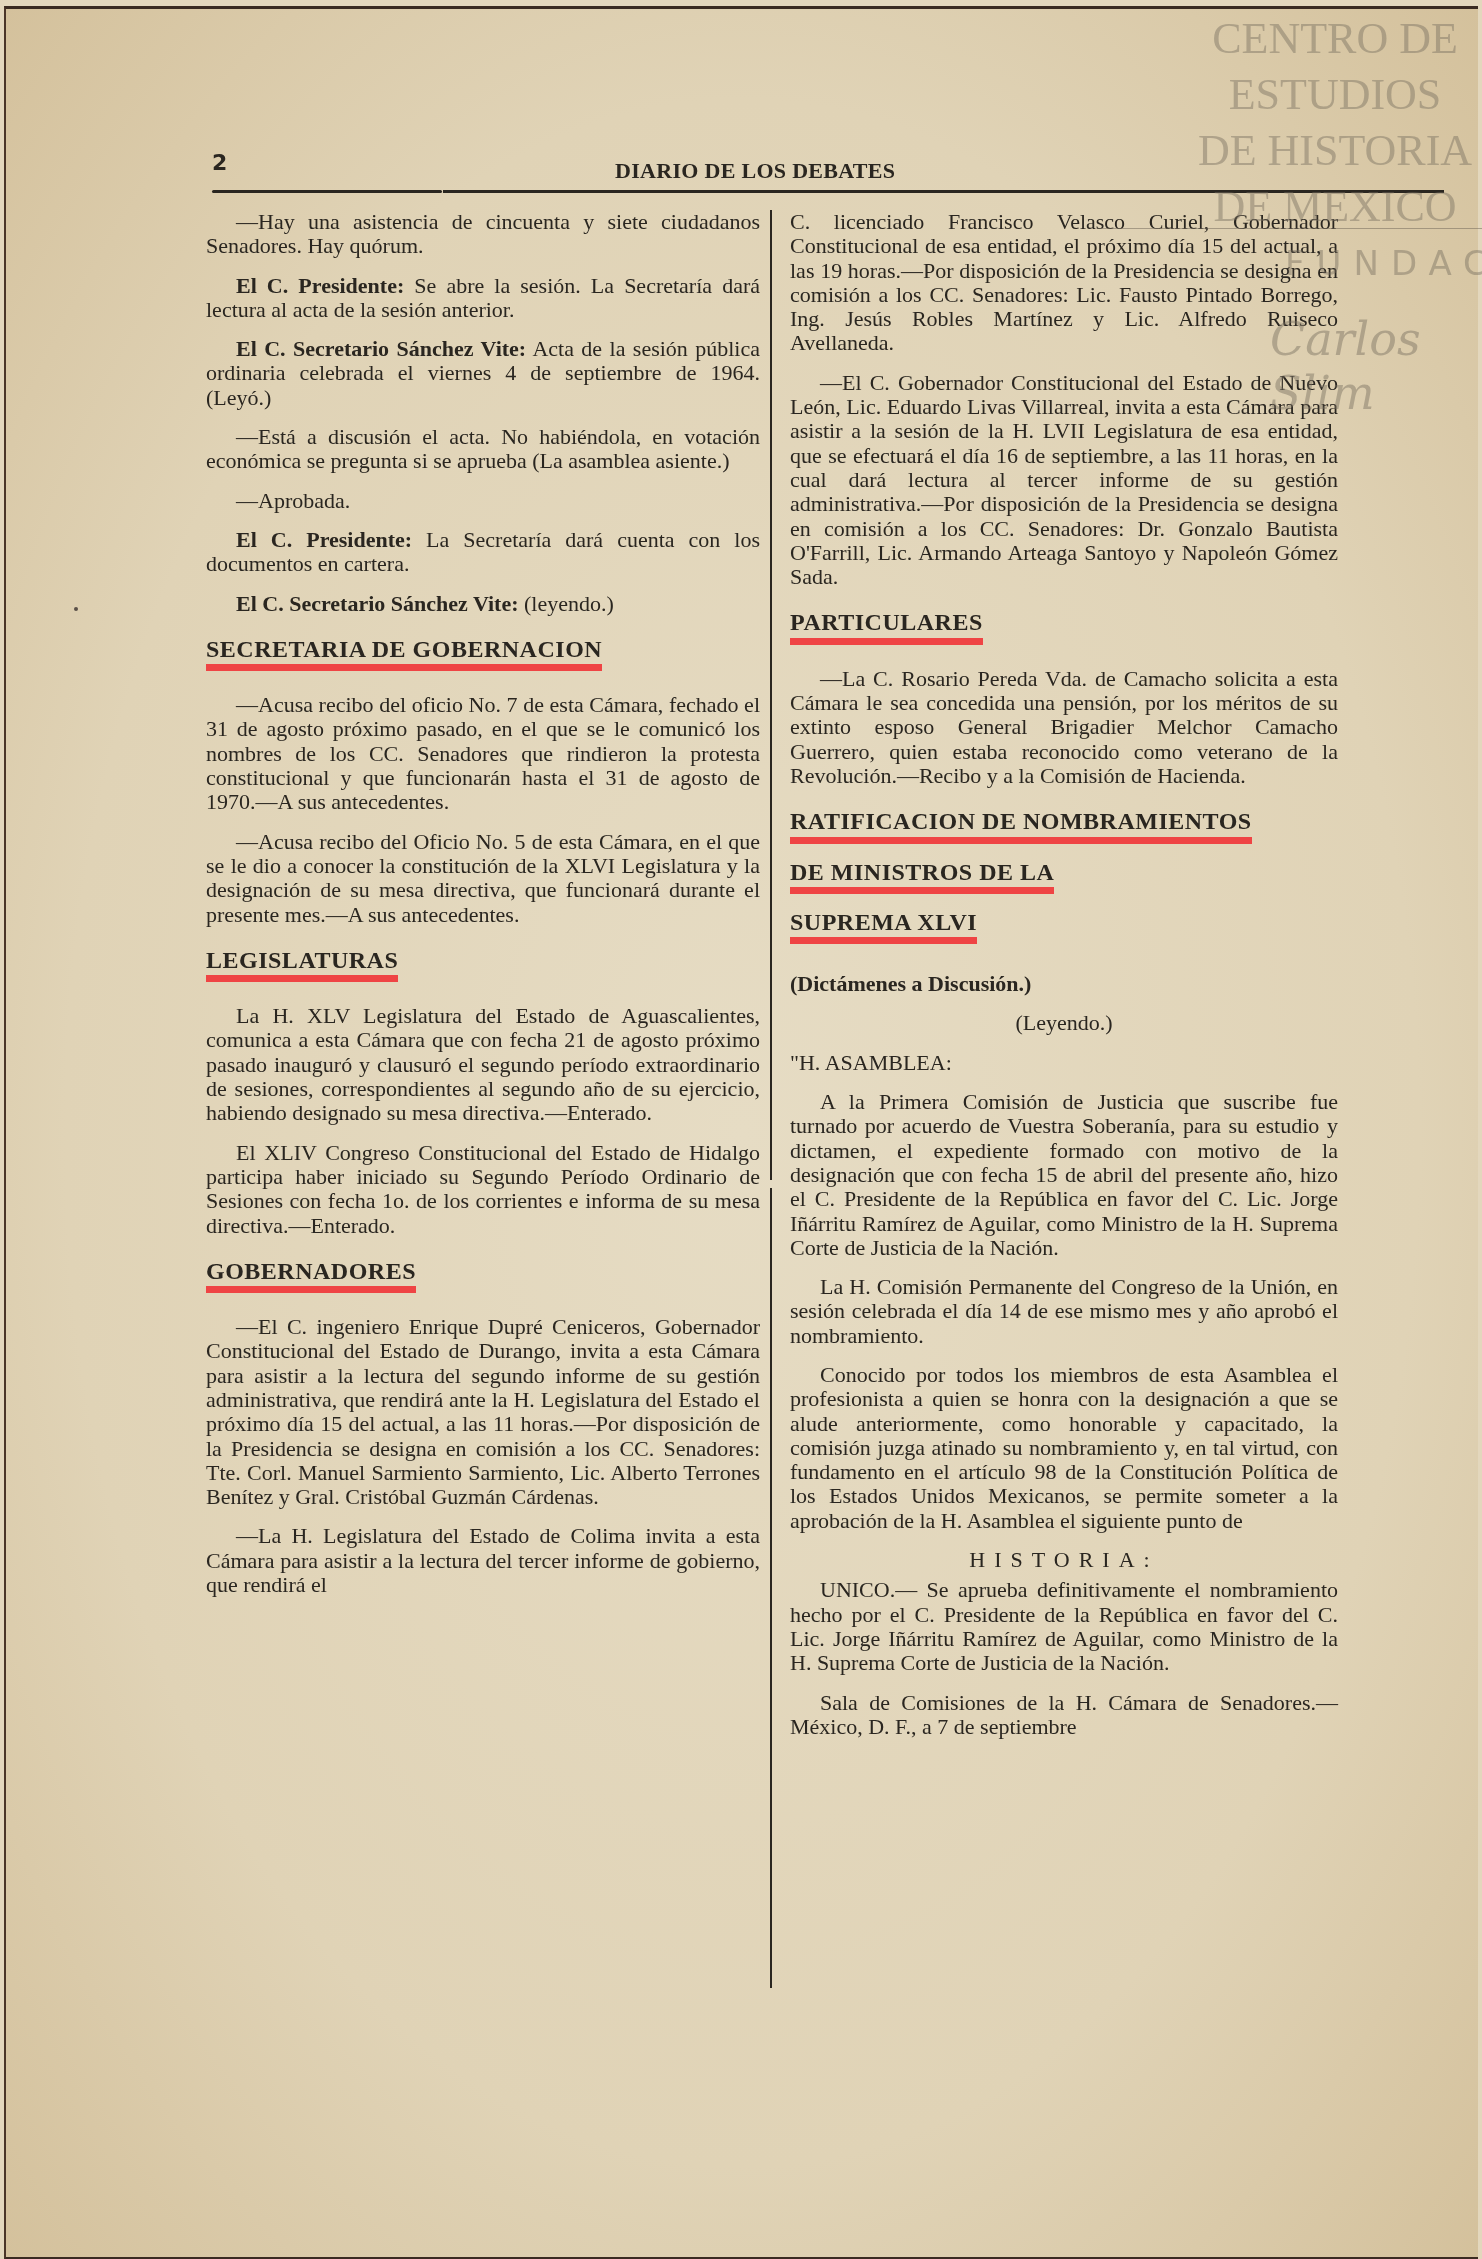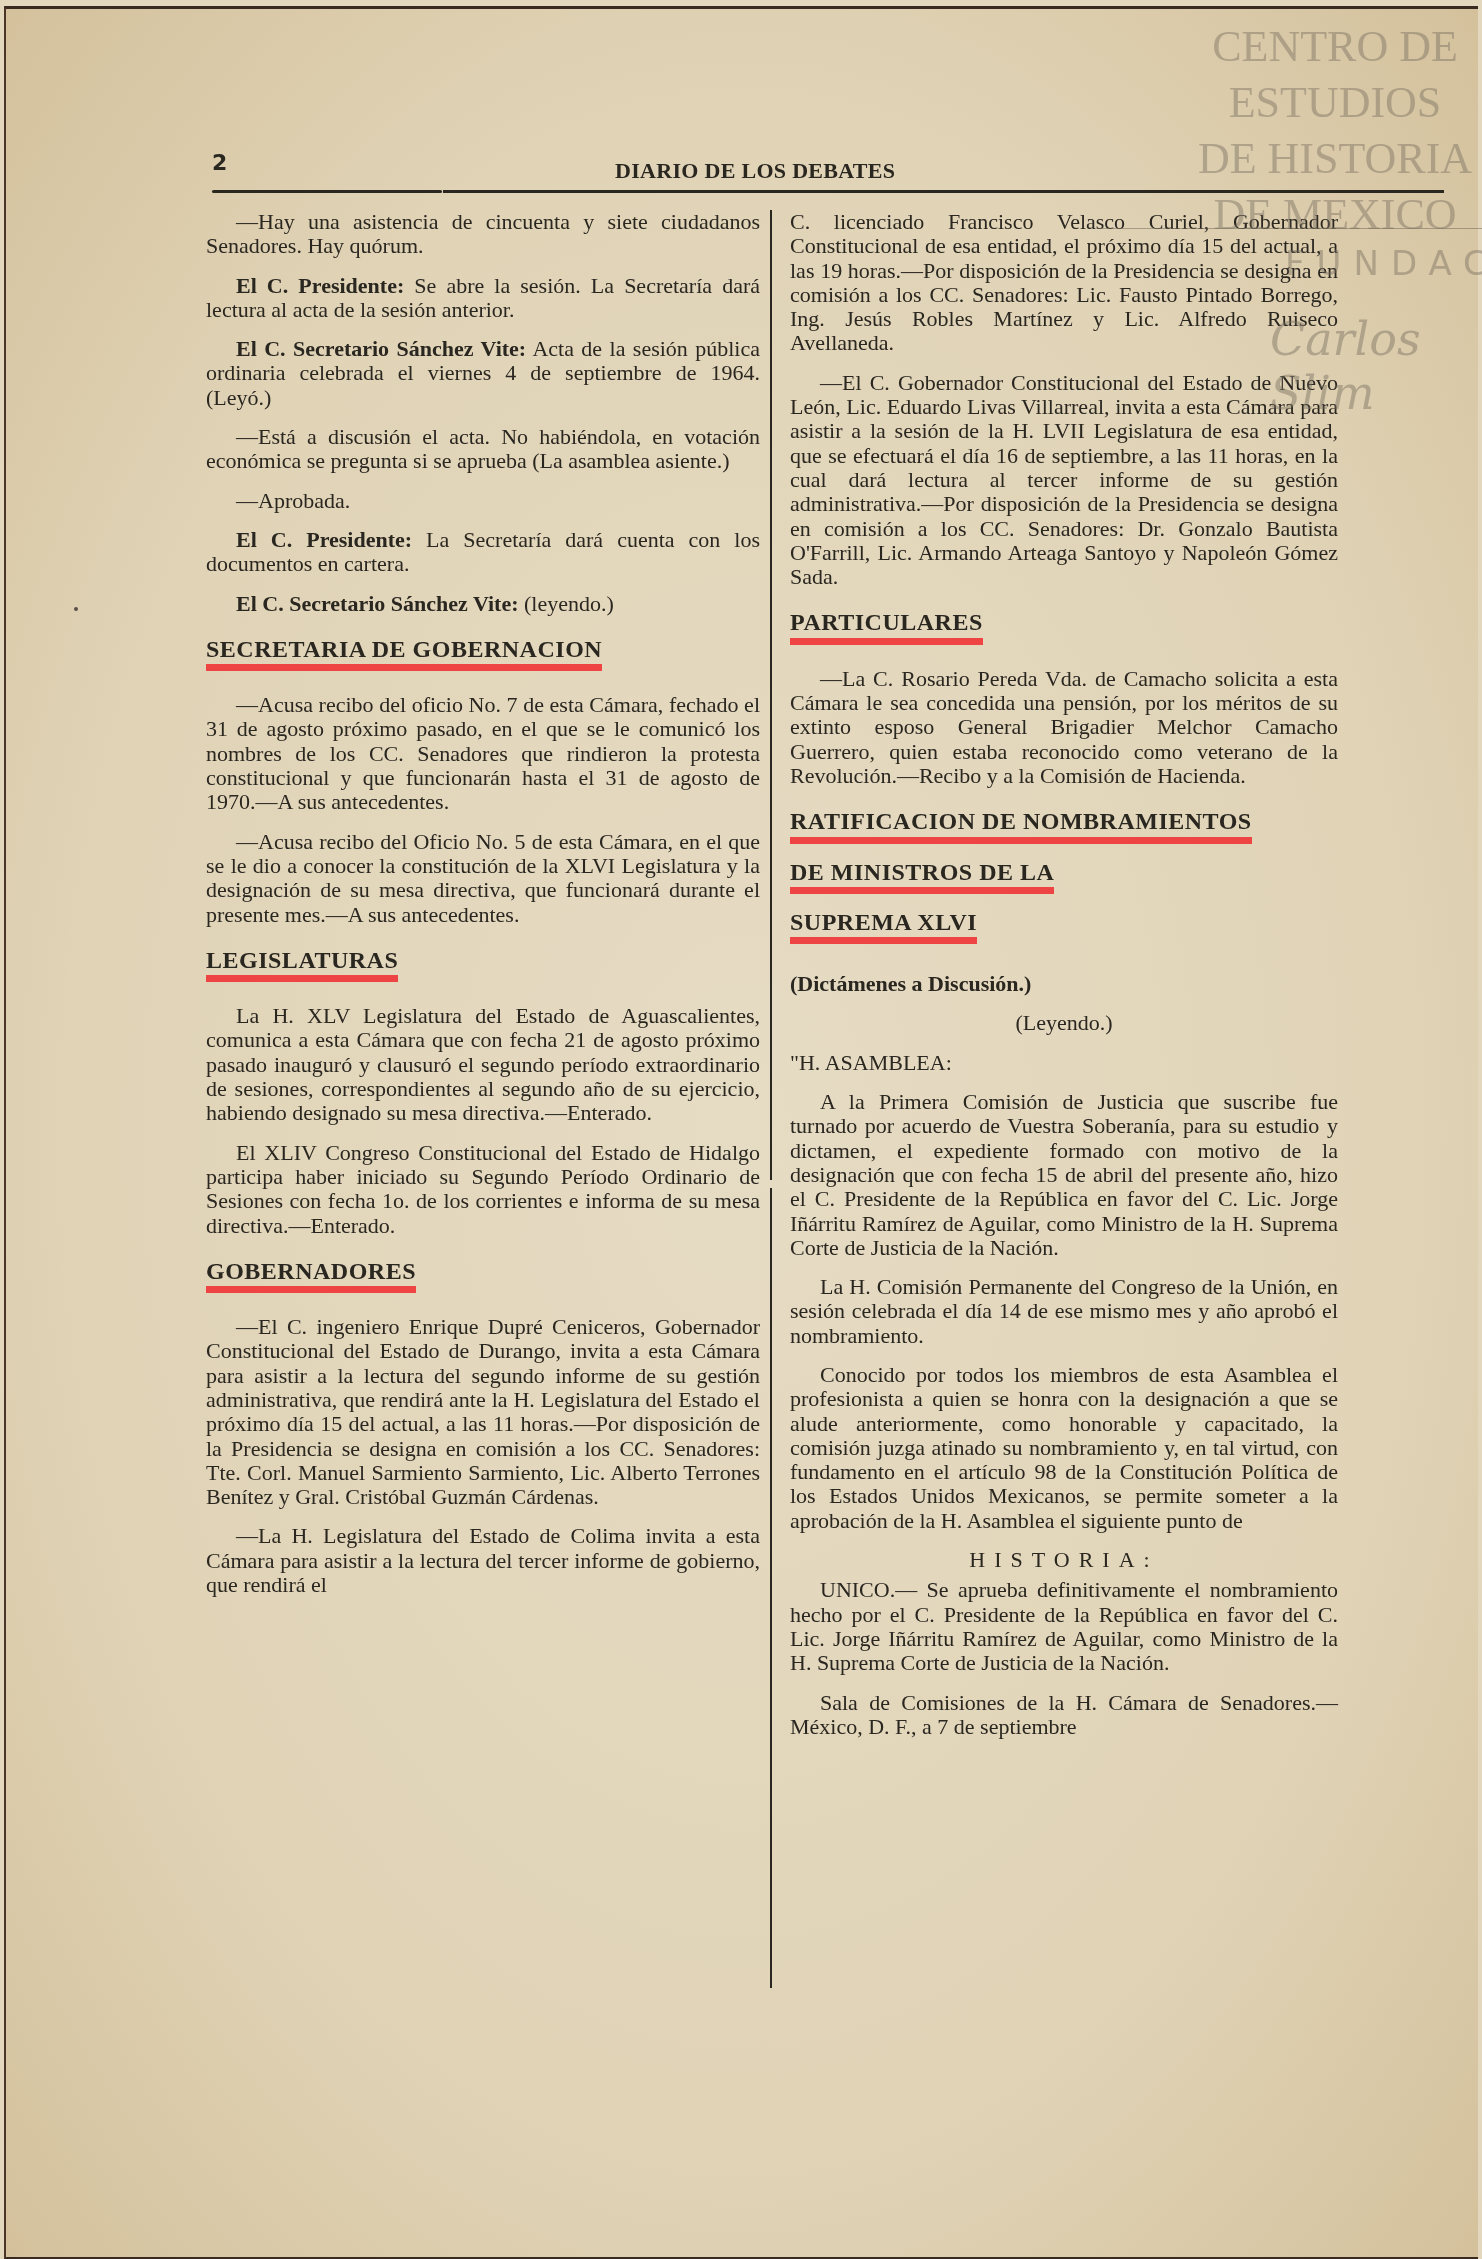--- a/index.html
+++ b/index.html
@@ -40,7 +40,7 @@
   .acuerdo { letter-spacing:9px; text-align:center; text-indent:0 !important; }
   .sub-bold { font-weight:bold; text-indent:0 !important; }
   .watermark { position:absolute; color:rgba(120,110,95,0.45); font-family:"Liberation Serif",serif; text-align:center; line-height:56px; font-size:44px; }
-  .wm-main { left:1190px; top:19px; width:290px; }
+  .wm-main { left:1190px; top:11px; width:290px; }
   .wm-fund { position:absolute; left:1285px; top:243px; font-family:"DejaVu Sans",sans-serif; font-size:34px; letter-spacing:12px; color:rgba(120,110,95,0.45); }
   .wm-sig { position:absolute; left:1270px; top:312px; font-family:"DejaVu Serif",serif; font-style:italic; font-size:46px; color:rgba(120,110,95,0.45); }
   .wm-line { position:absolute; left:1100px; top:228px; width:382px; height:1px; background:rgba(110,100,85,0.5); }

